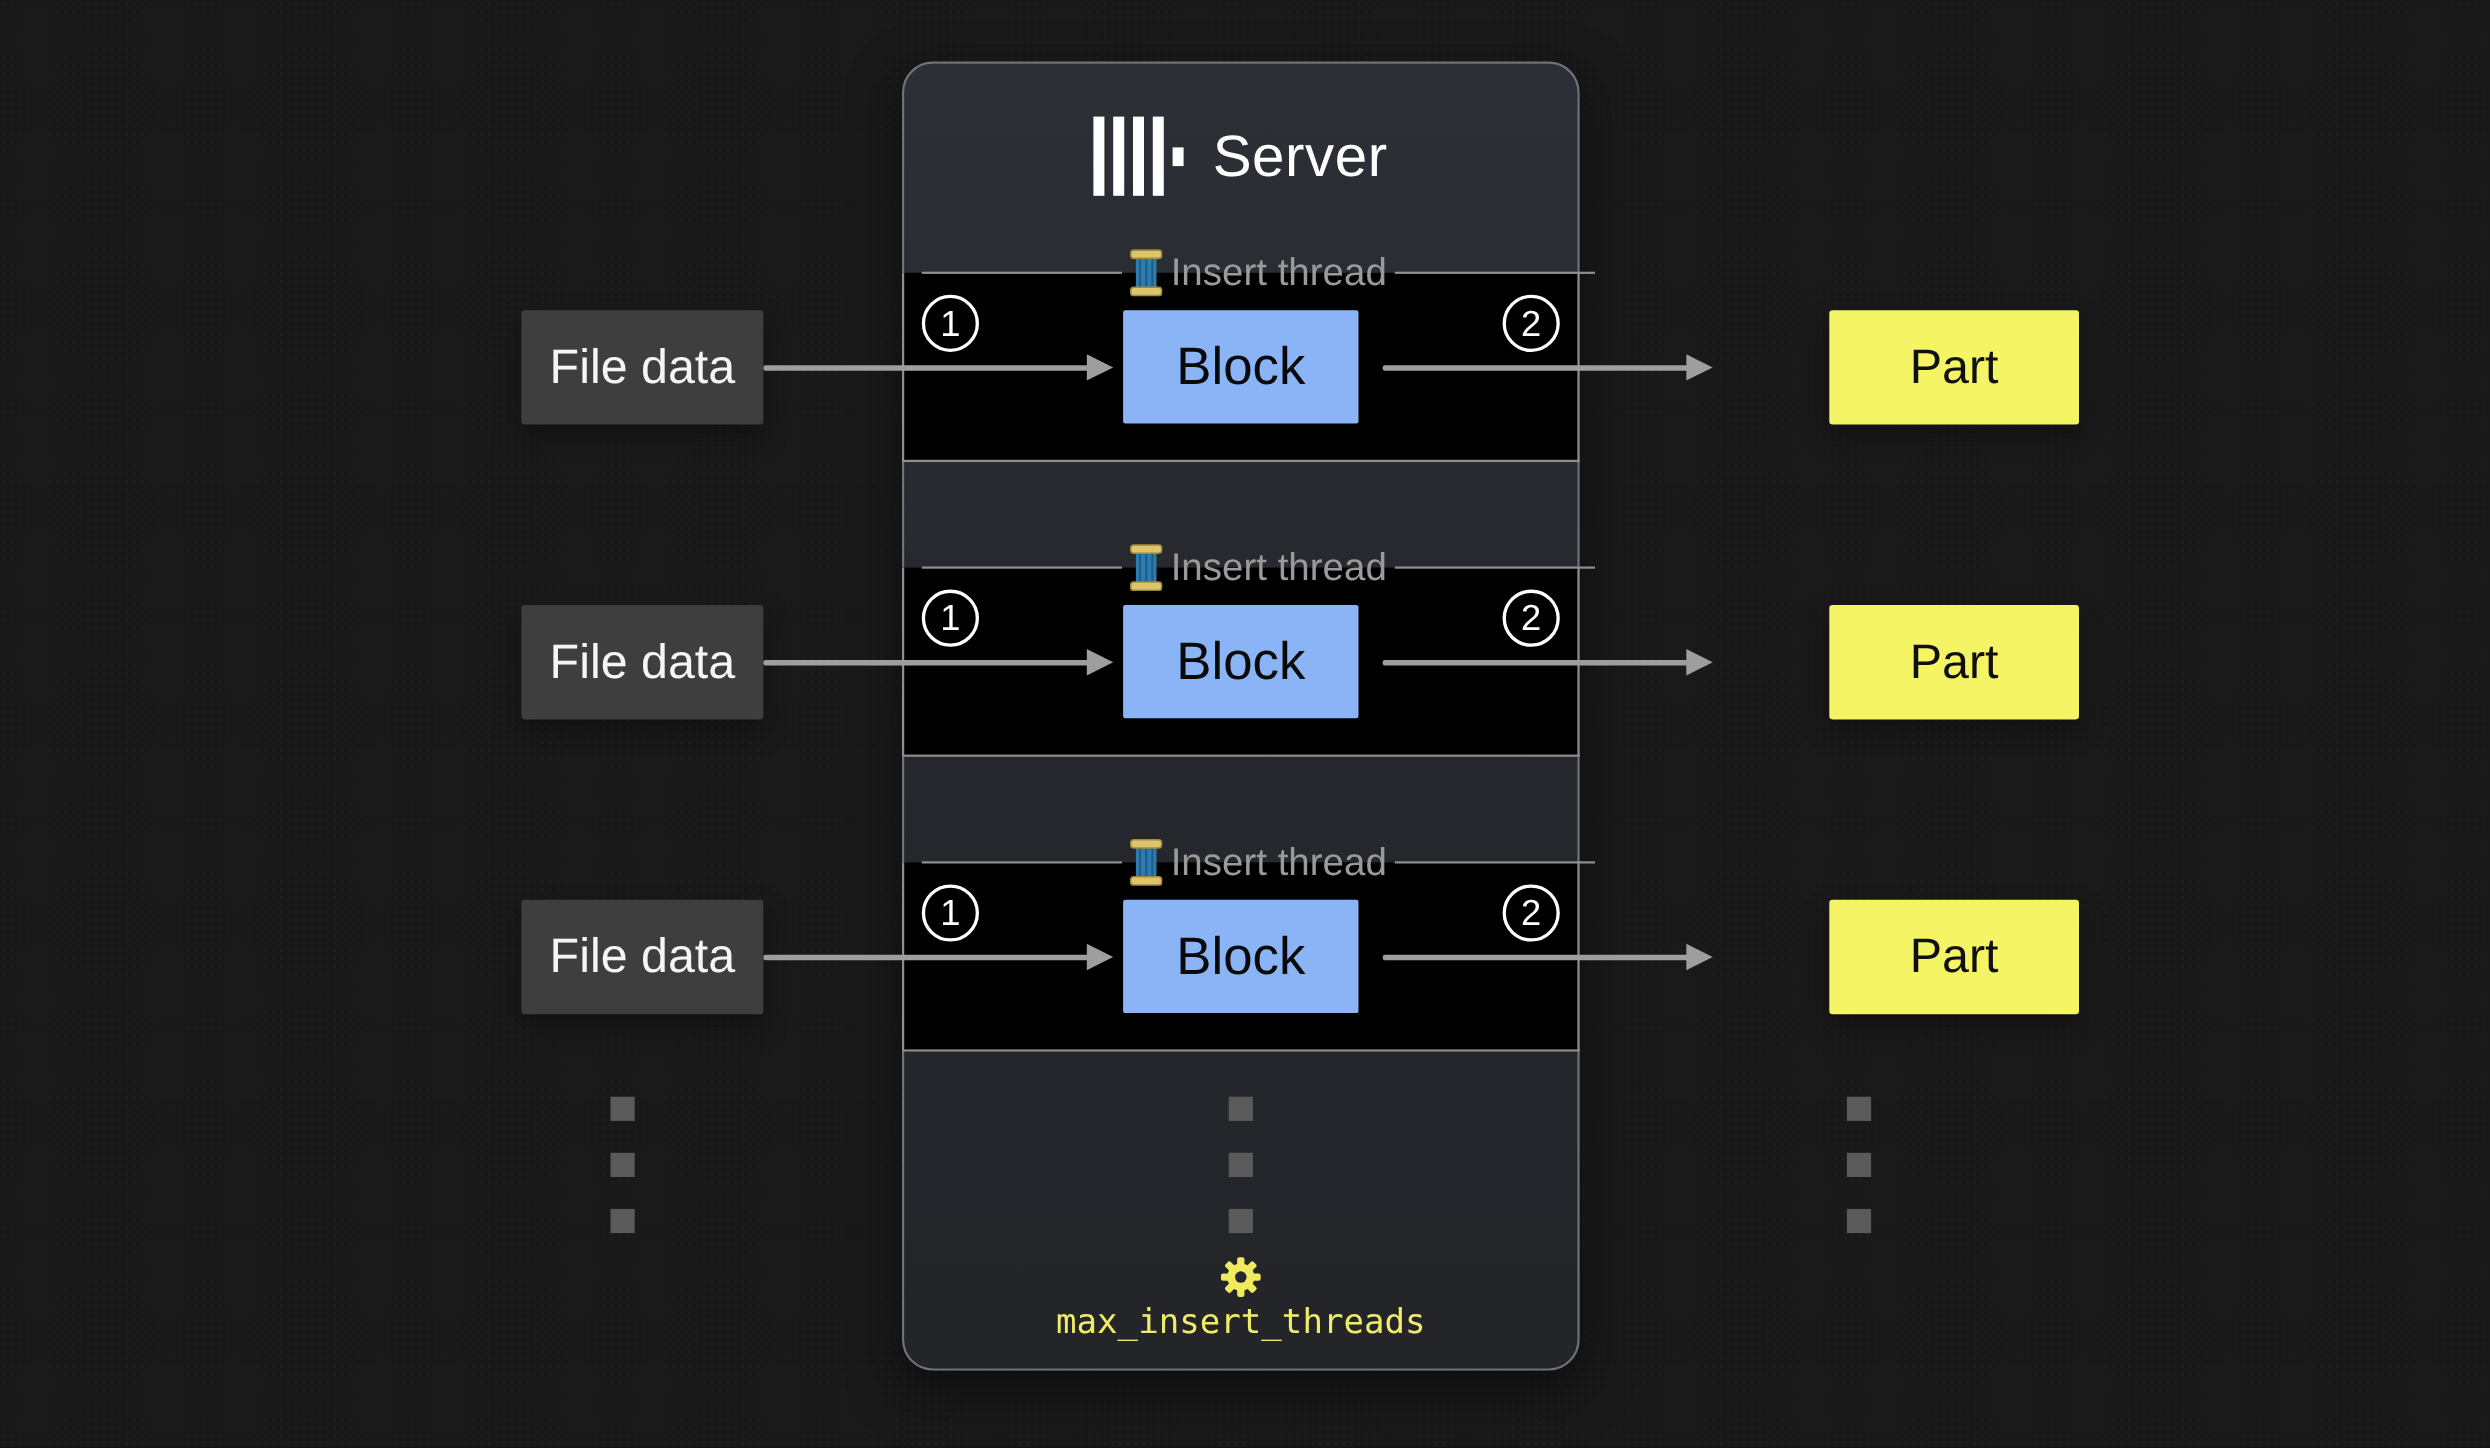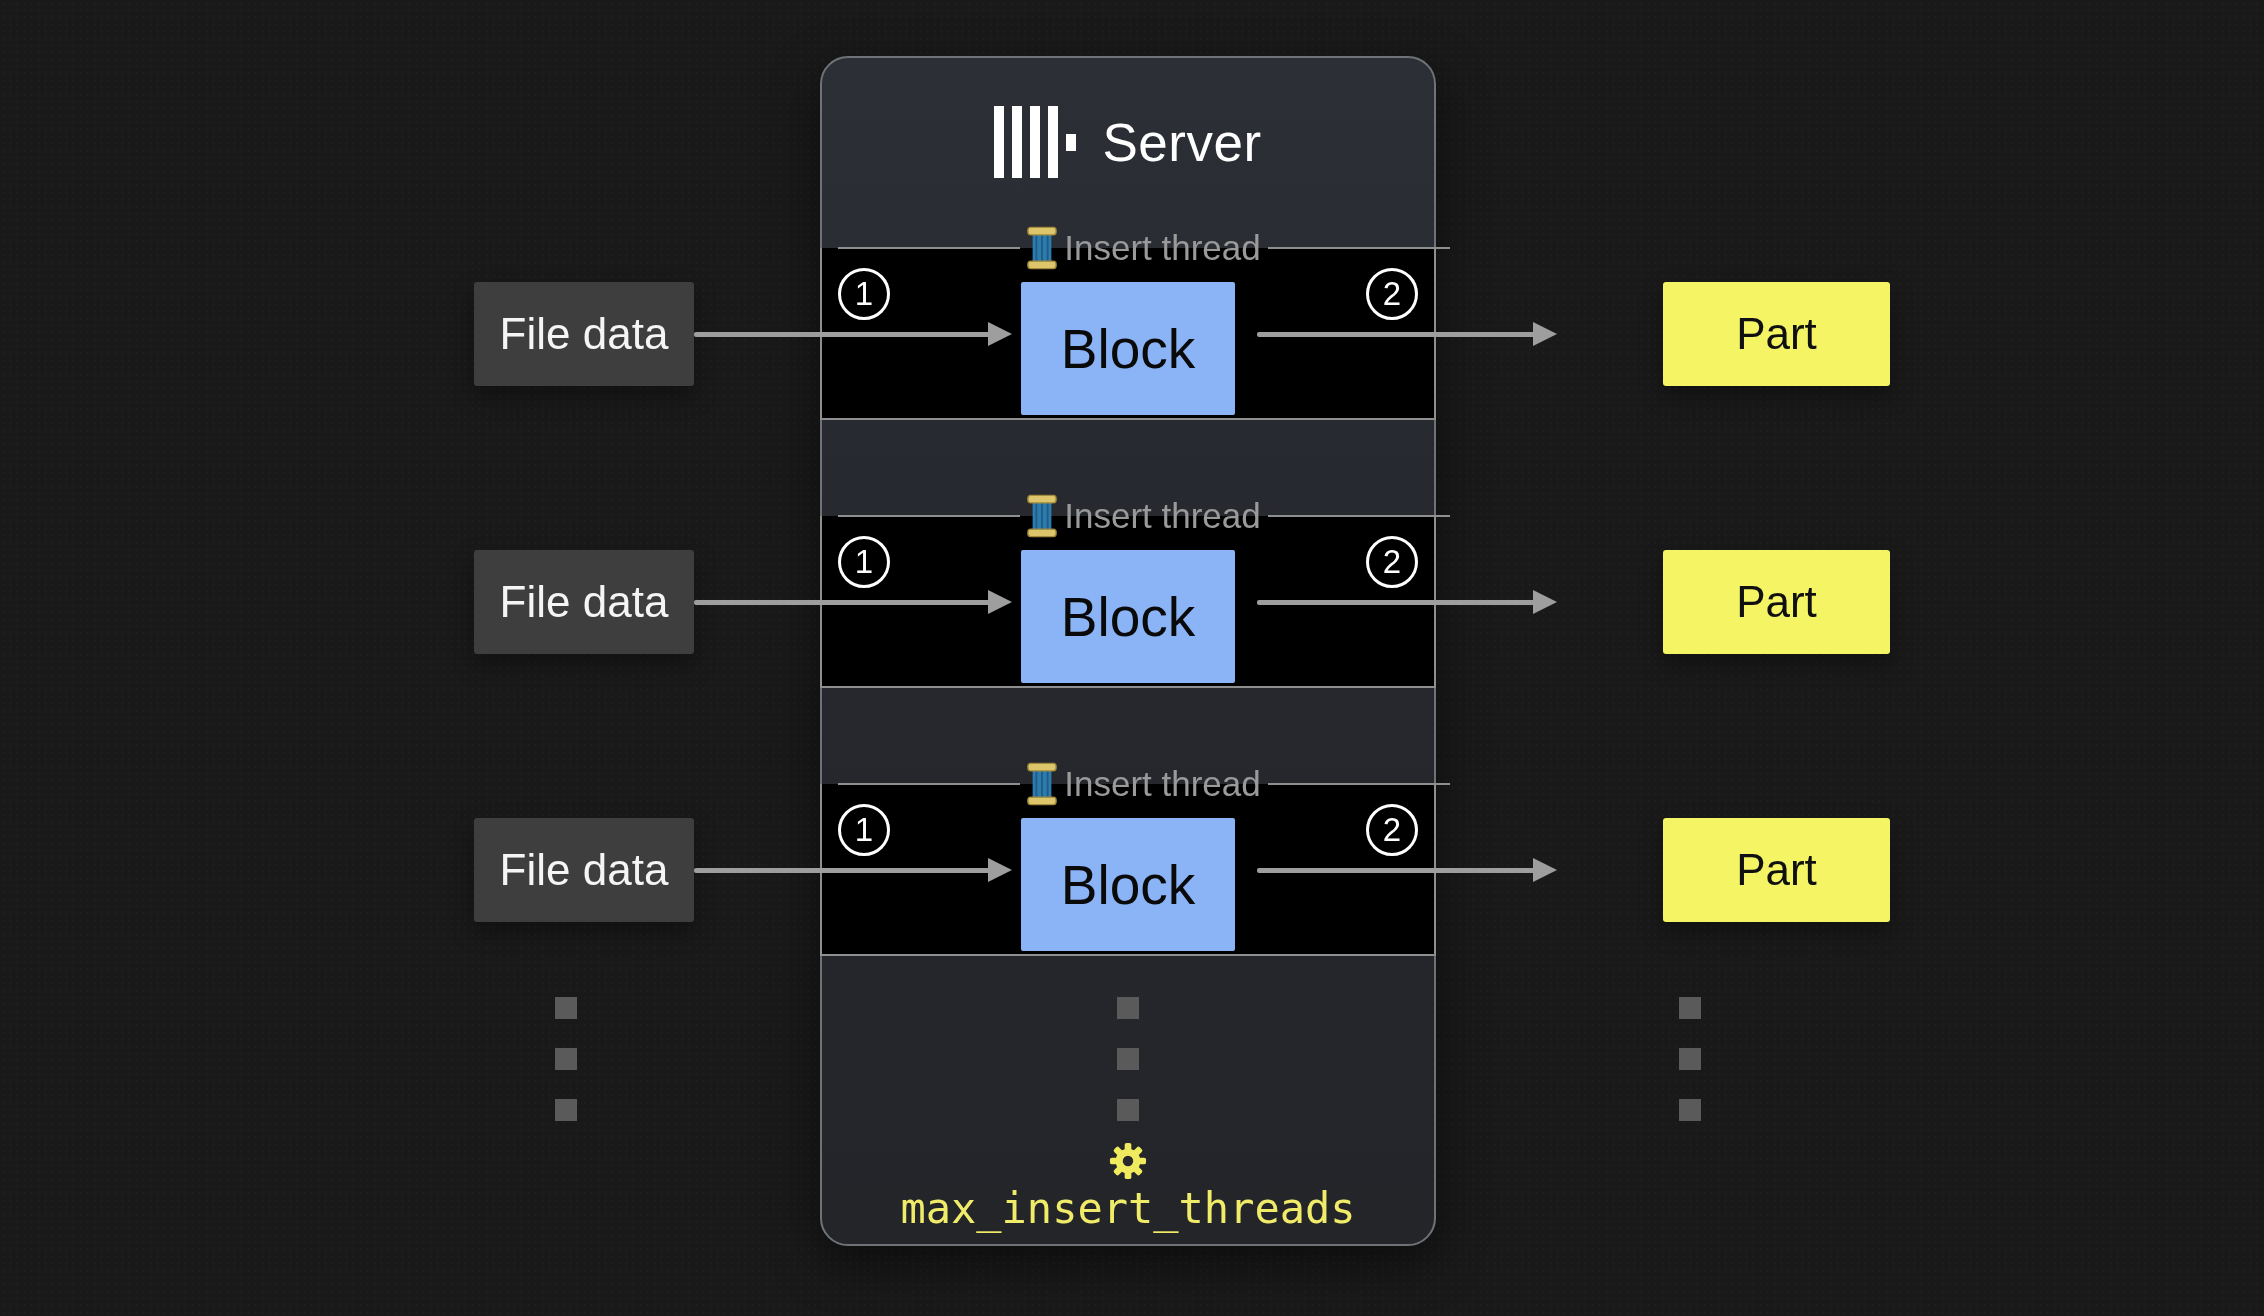--- a/index.html
+++ b/index.html
@@ -89,10 +89,10 @@
   .block-box {
     position: absolute; left: 50%; top: 34px;
     transform: translateX(-50%);
-    width: 214px; height: 133px;
+    width: 214px; height: 103px;
     background: #8ab4f5; color: #0a0a0a;
     display: flex; align-items: center; justify-content: center;
-    font-size: 55px; border-radius: 2px;
+    font-size: 48px; border-radius: 2px;
   }
 
   

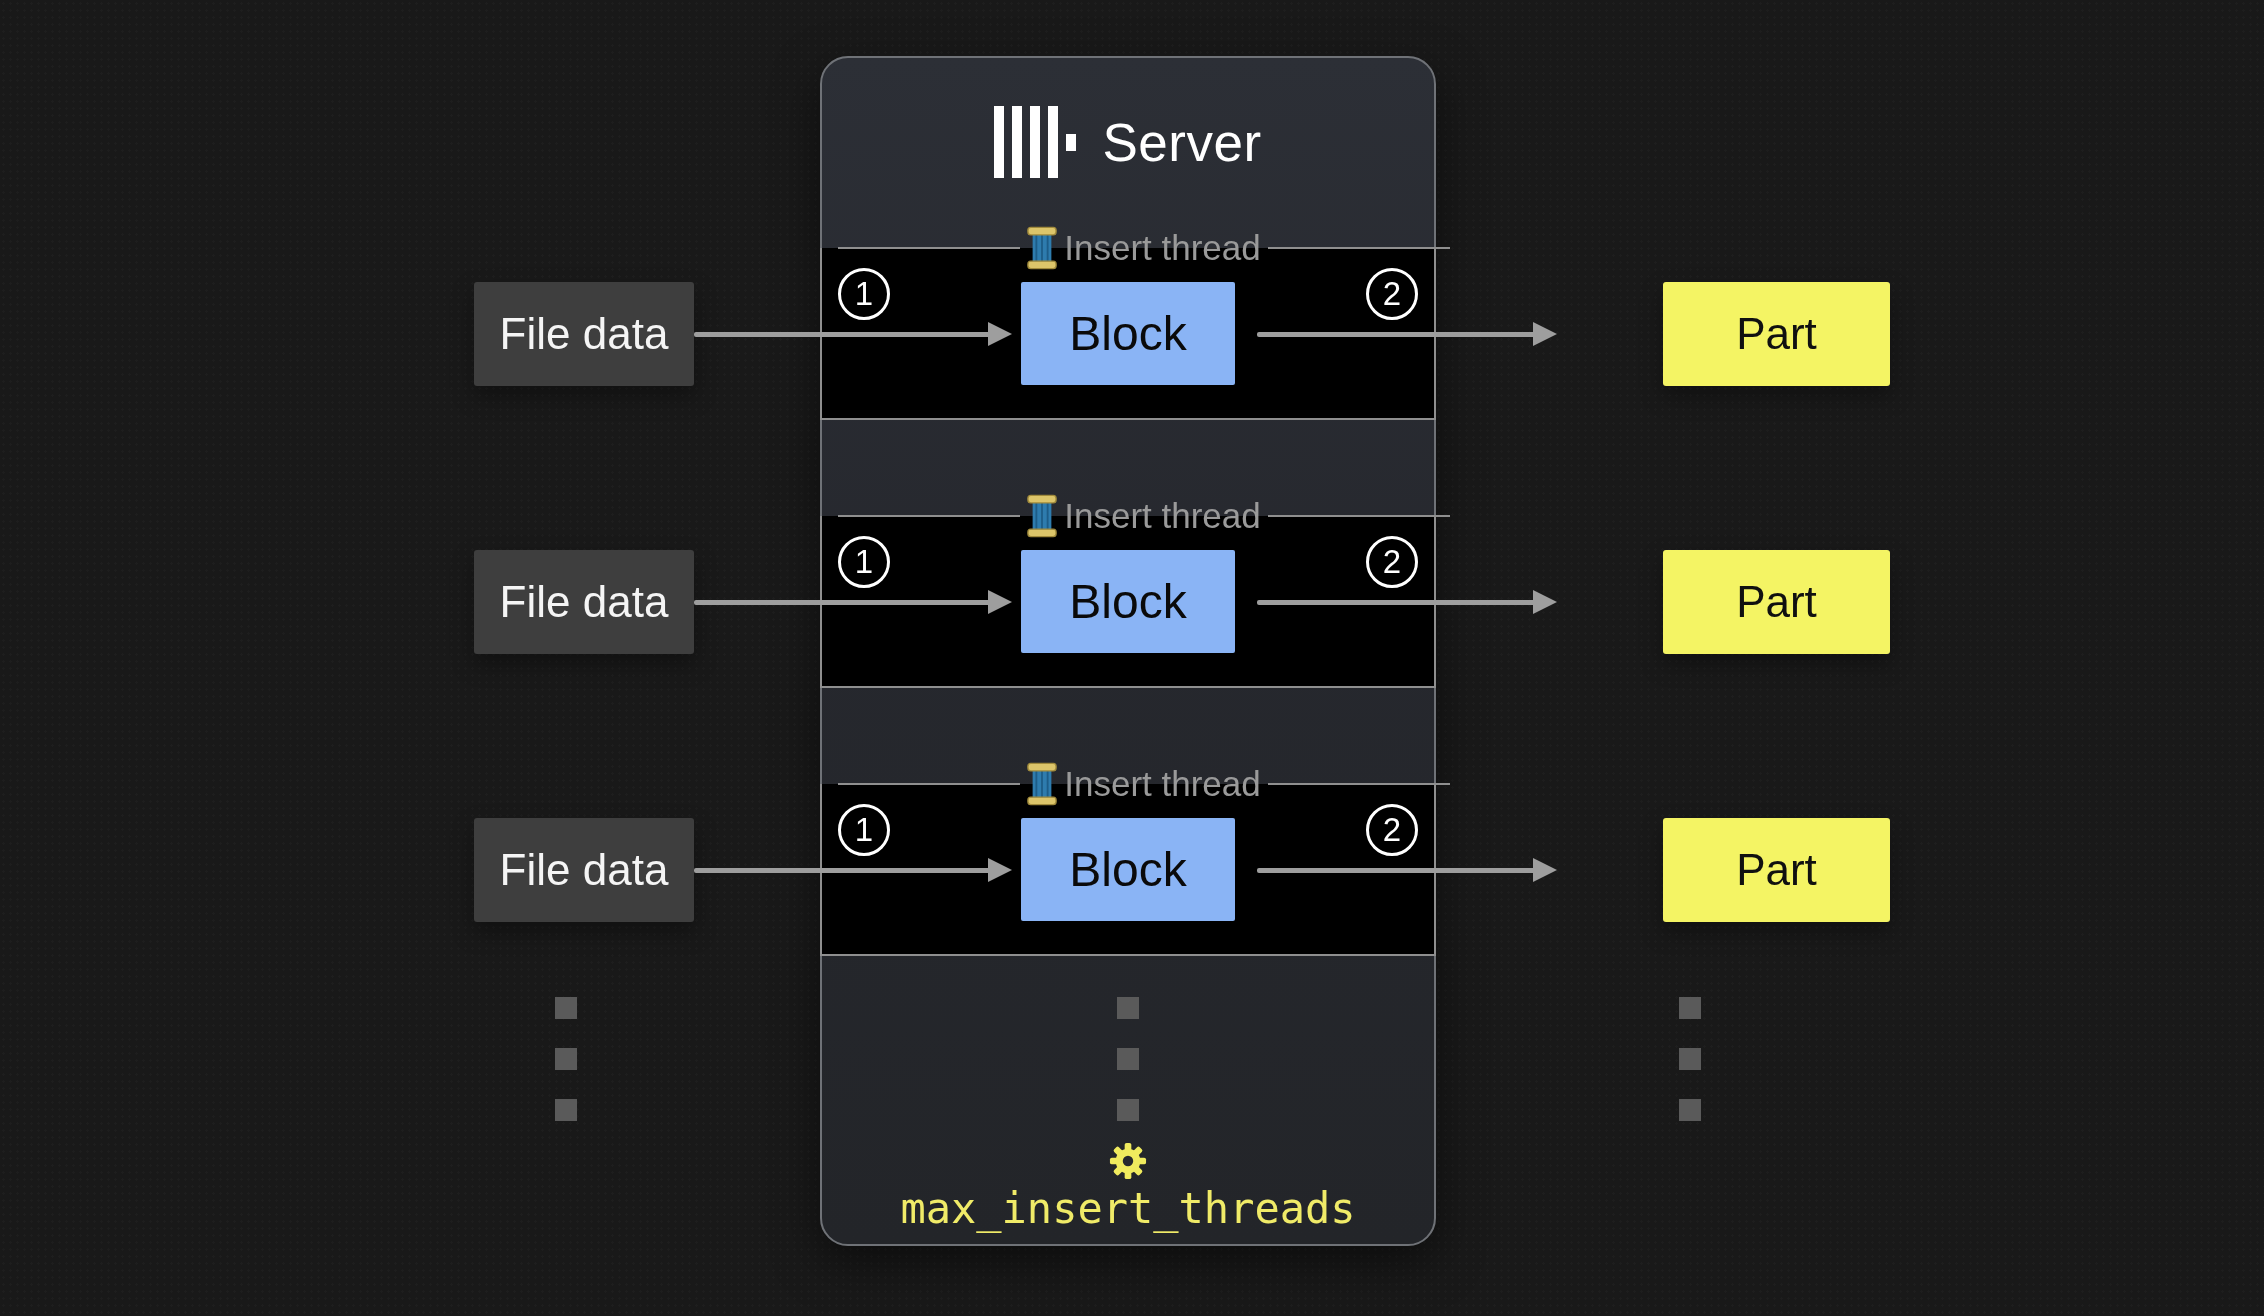--- a/index.html
+++ b/index.html
@@ -124,7 +124,7 @@
     position: absolute; left: 820px; top: 1184px; width: 616px;
     text-align: center;
     font-family: "DejaVu Sans Mono", monospace;
-    font-size: 42px; color: #f0eb68;
+    font-size: 31px; color: #f0eb68;
   }
 </style>
 </head>

